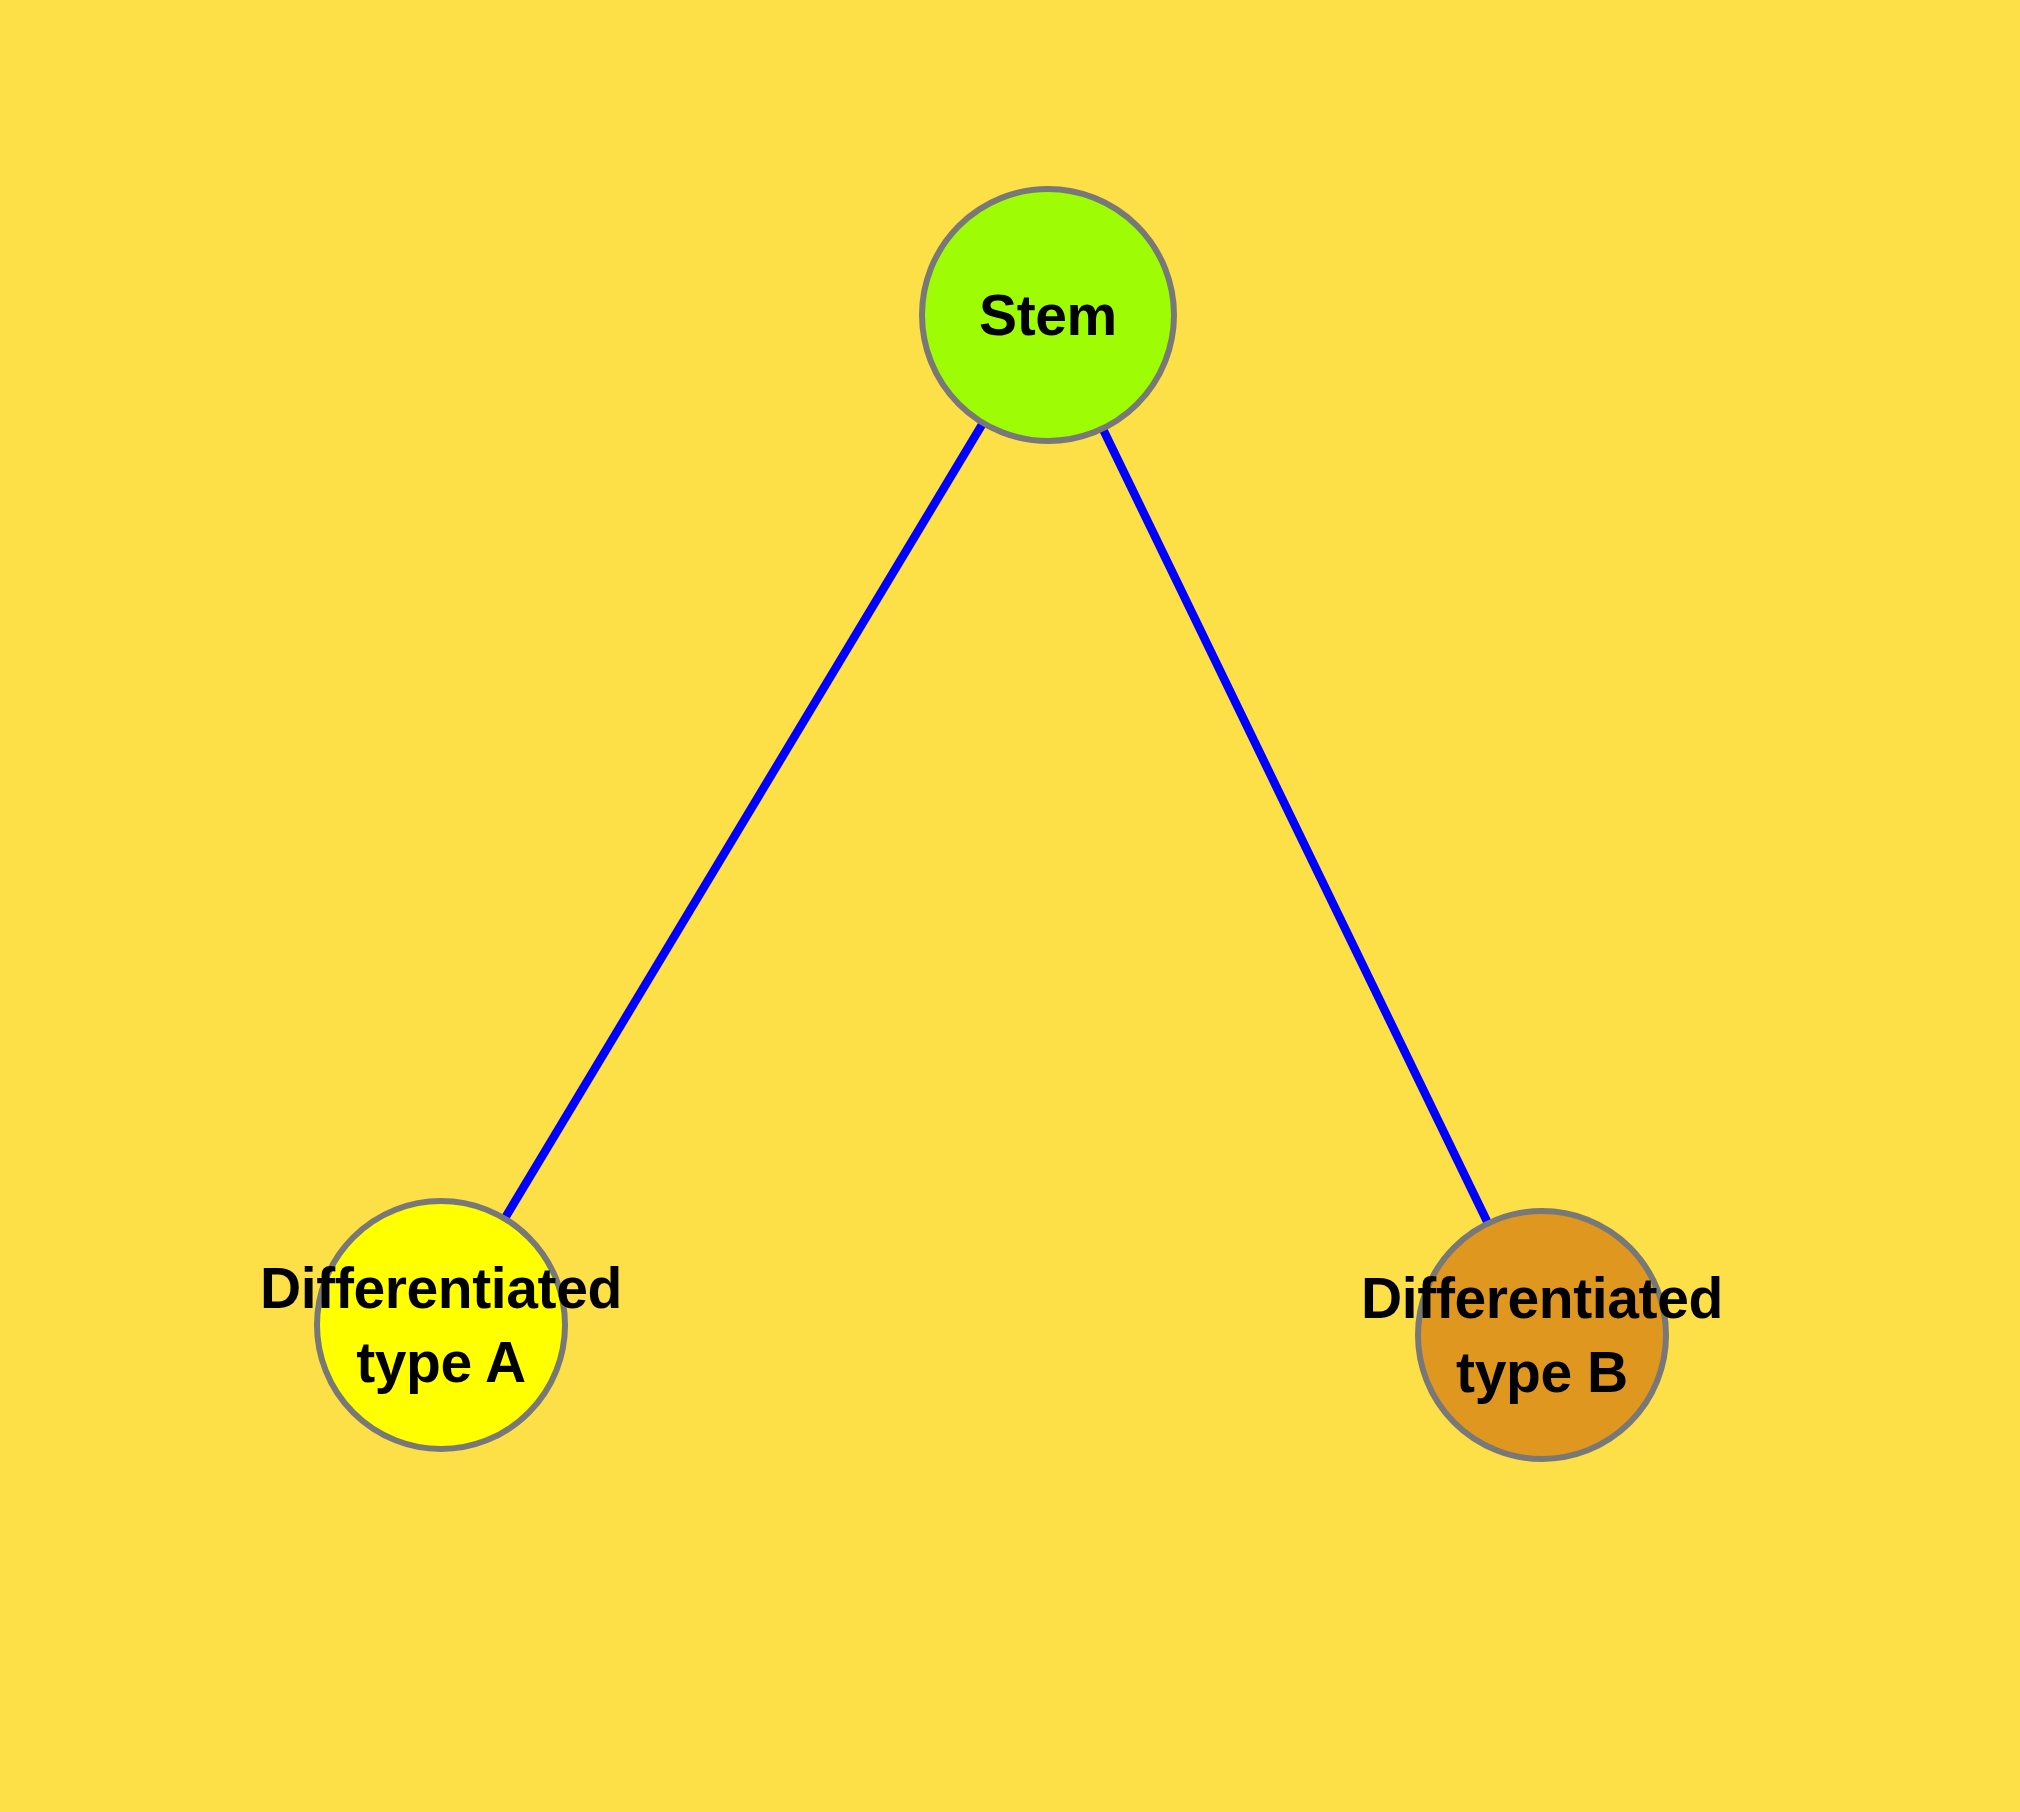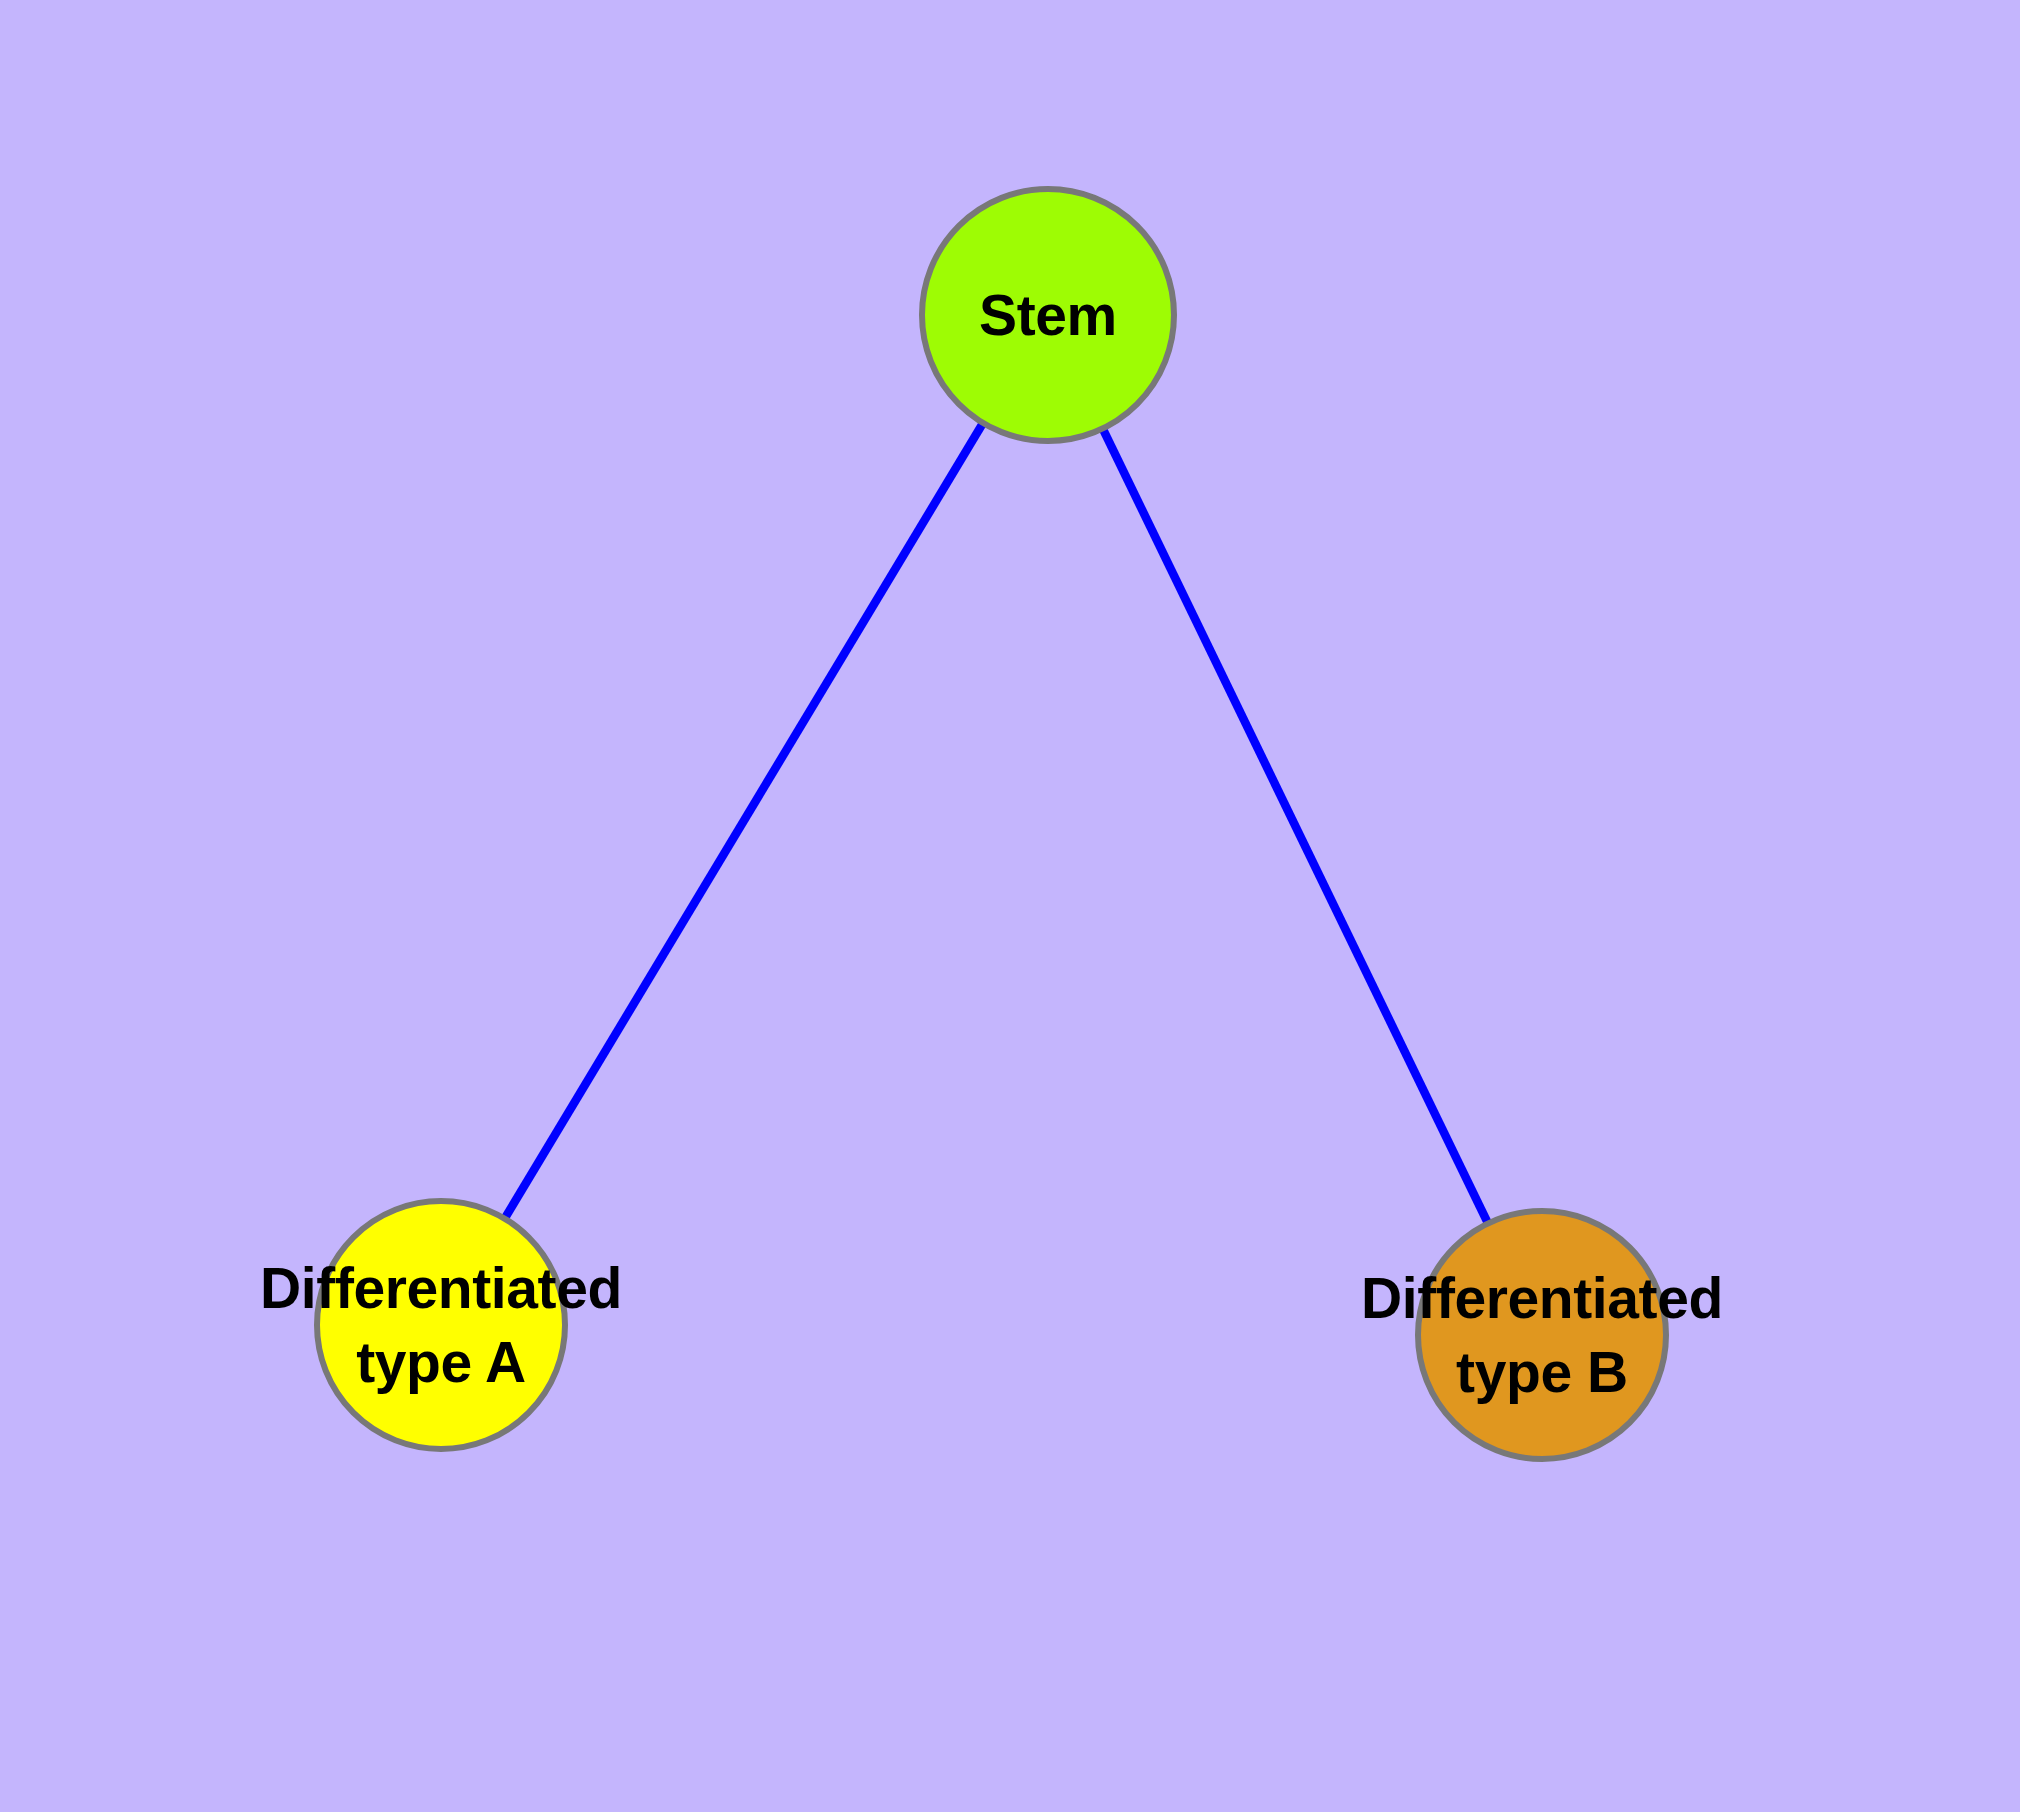--- a/index.html
+++ b/index.html
@@ -58,7 +58,7 @@
 </head>
 <body style="width: 2021px; height: 1812px;">
 
-<div id="graph-canvas" style="width: 2021px; height: 1812px; background: #c4b5fd;">
+<div id="graph-canvas" style="width: 2021px; height: 1812px; background: #fde047;">
 
   <svg id="edge-layer" viewBox="0 0 2384 2138" preserveAspectRatio="none" aria-hidden="true">
     <line id="edge-0" x1="1236" y1="372" x2="520" y2="1563" stroke="#0000ff" stroke-width="10" stroke-linecap="butt"></line>

